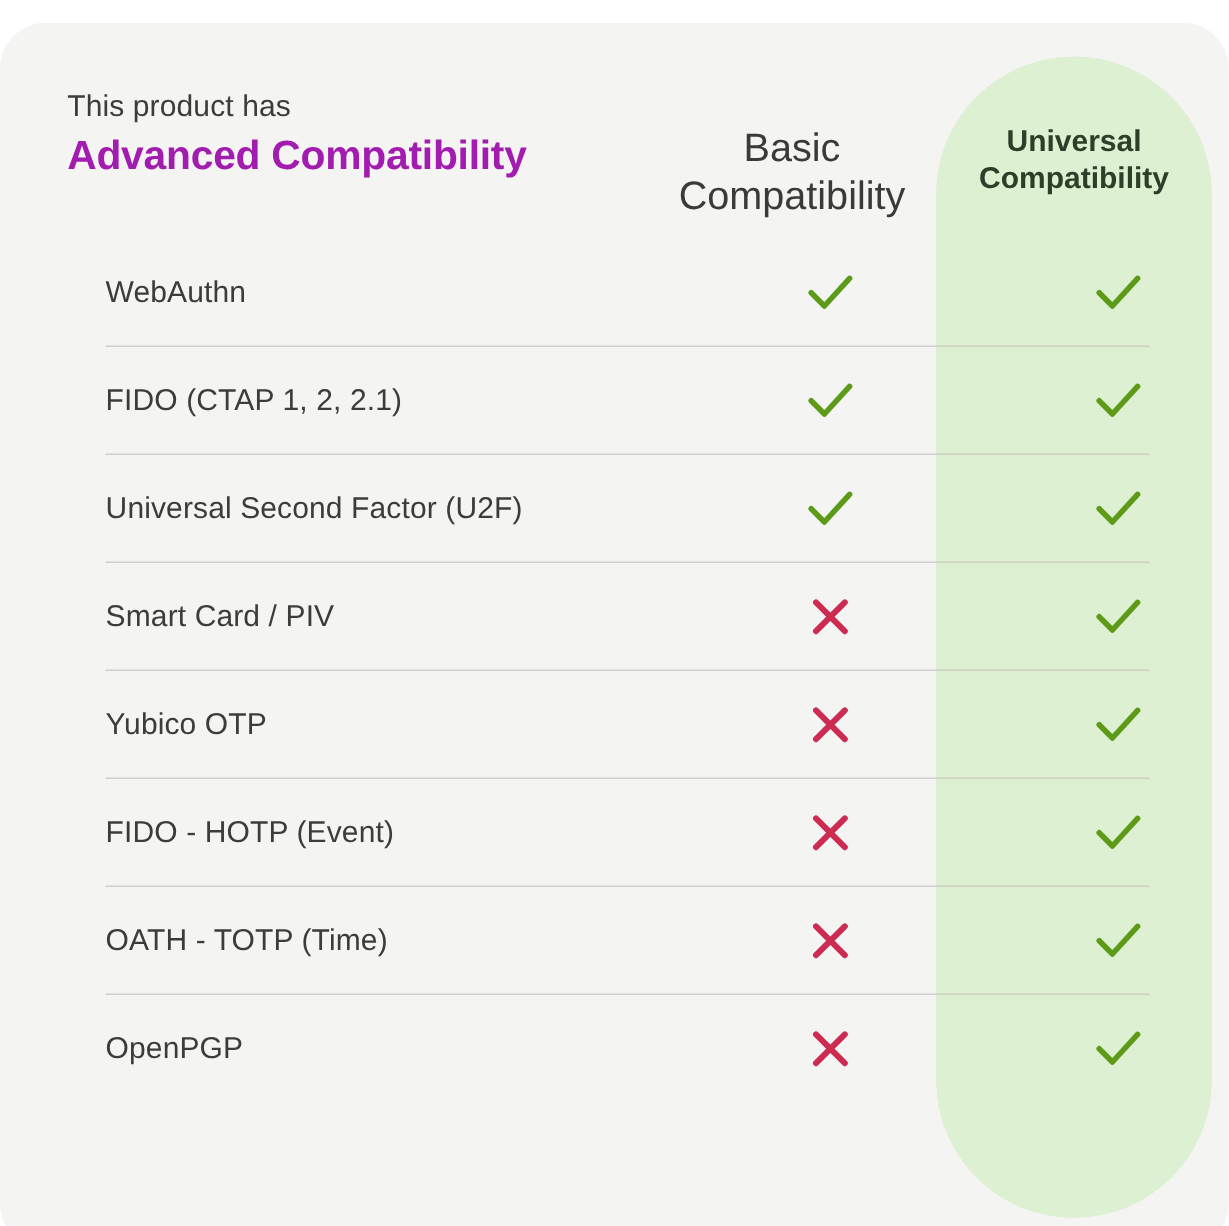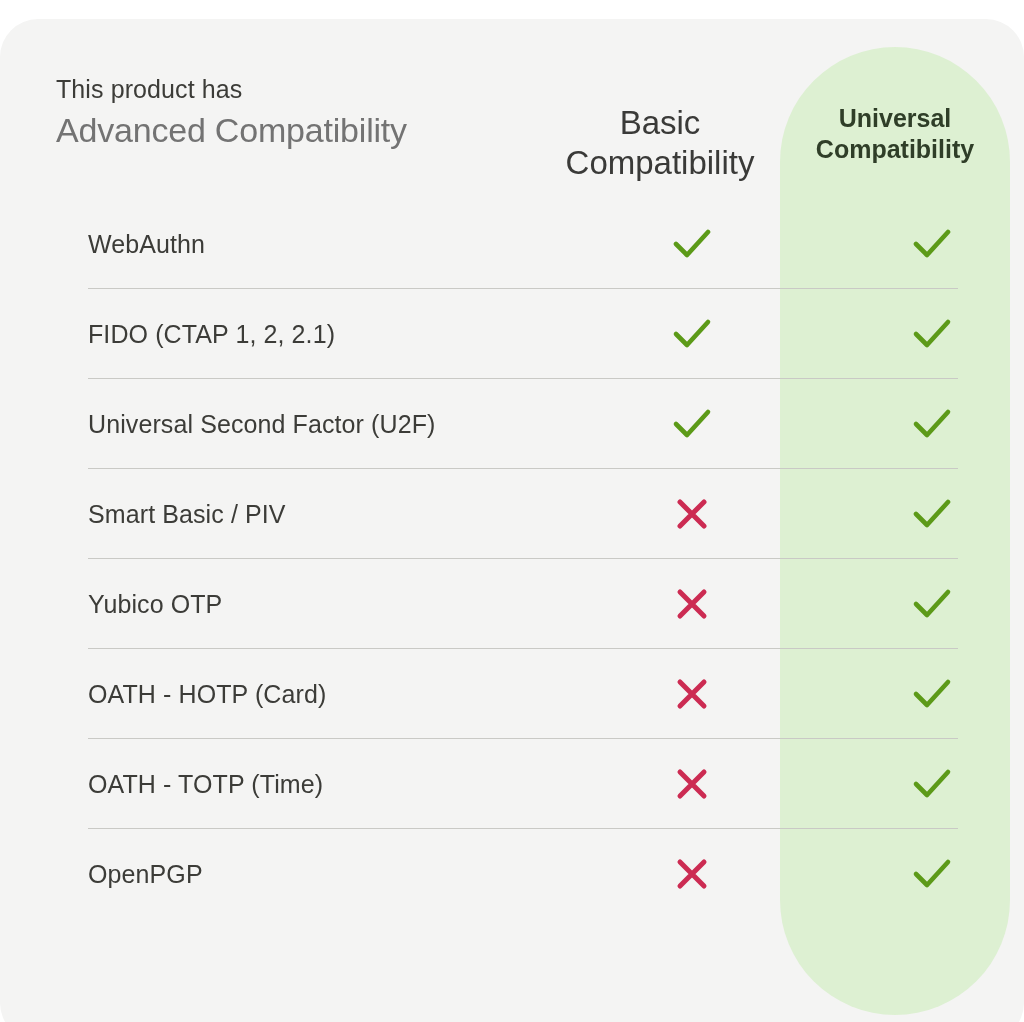--- a/index.html
+++ b/index.html
@@ -79,8 +79,8 @@
   }
   .title-main {
     font-size: 34px;
-    font-weight: normal;
-    color: #737373;
+    font-weight: bold;
+    color: #a21caf;
     line-height: 1.3;
     letter-spacing: -0.2px;
     margin-top: 4px;

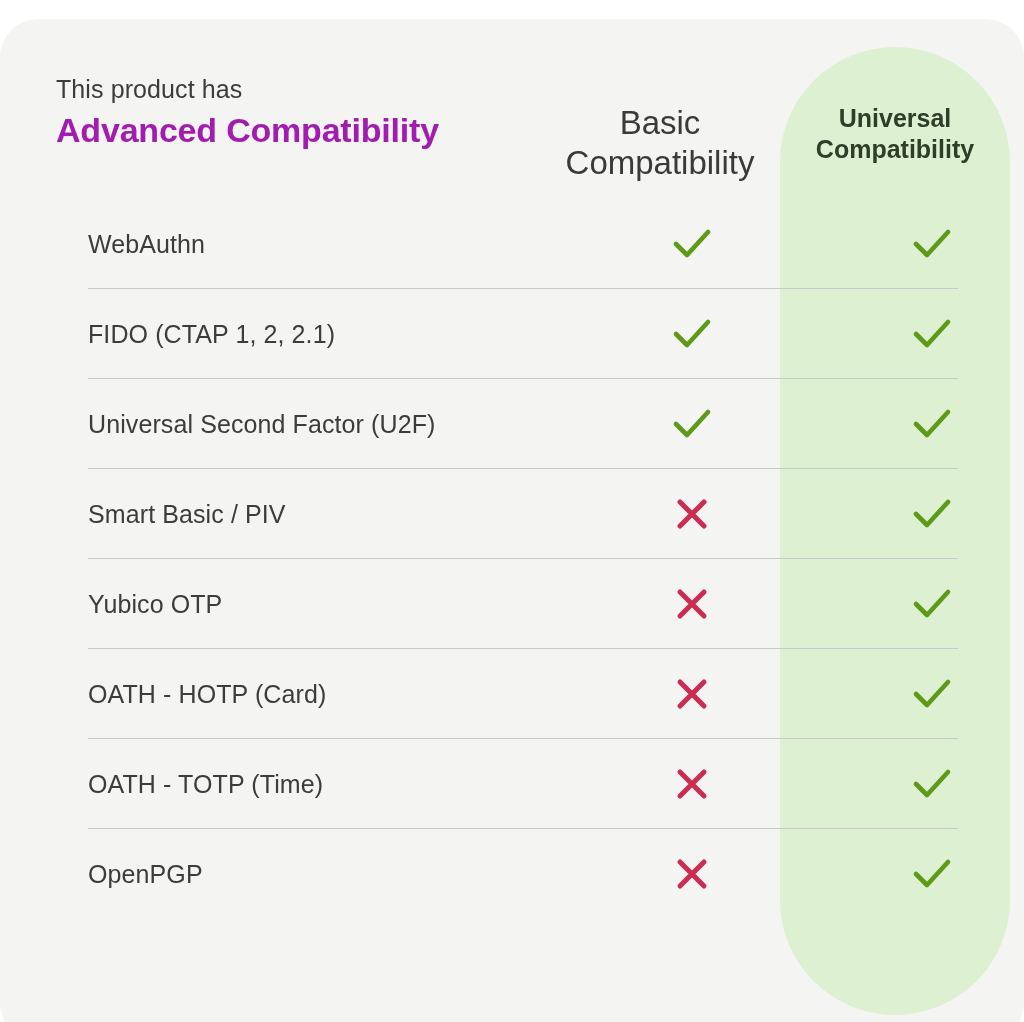--- a/index.html
+++ b/index.html
@@ -239,7 +239,7 @@
           <div class="divider"></div>
         </div>
         <div class="row">
-          <div class="row-label">Smart Basic / PIV</div>
+          <div class="row-label">Smart Card / PIV</div>
           <div class="cell cell-basic">
             <span class="mark">
               <svg width="34" height="34" viewBox="0 0 34 34" aria-hidden="true">

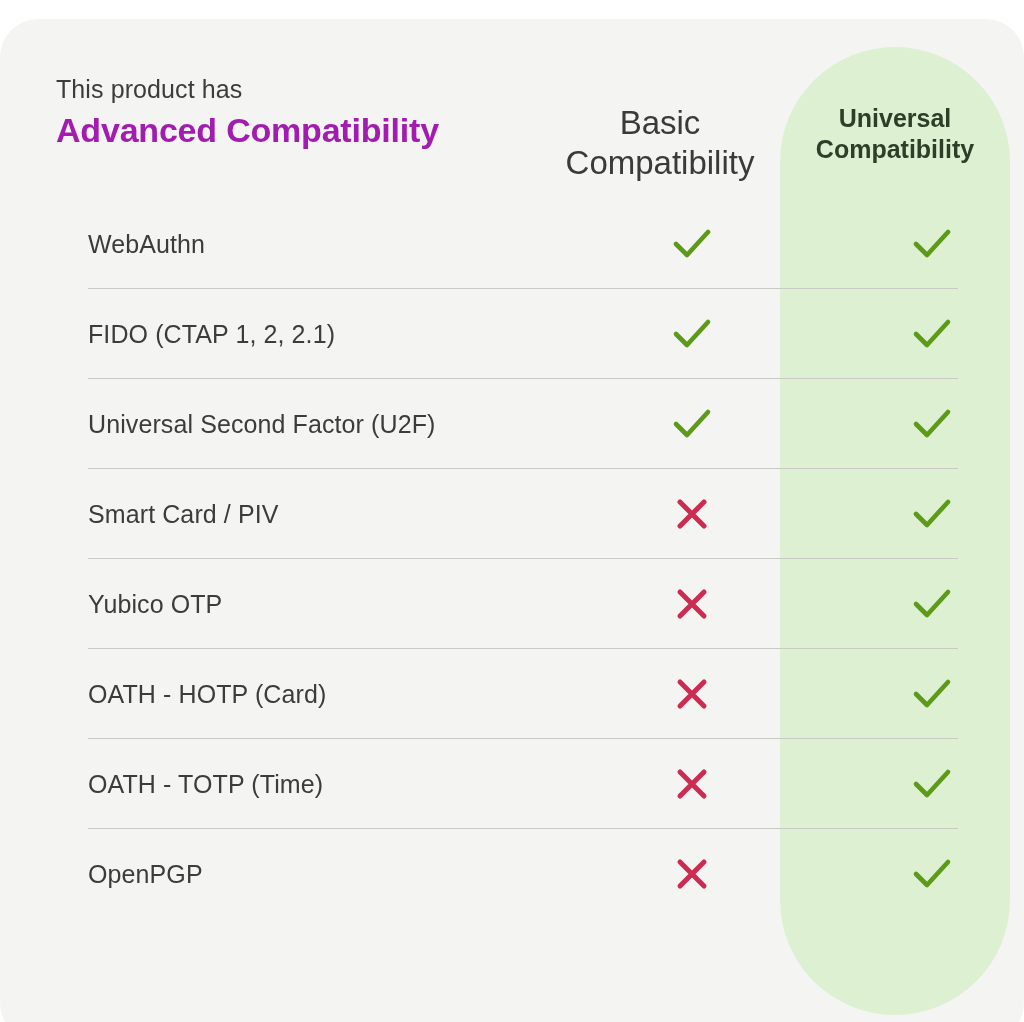--- a/index.html
+++ b/index.html
@@ -275,7 +275,7 @@
           <div class="divider"></div>
         </div>
         <div class="row">
-          <div class="row-label">OATH - HOTP (Card)</div>
+          <div class="row-label">FIDO - HOTP (Event)</div>
           <div class="cell cell-basic">
             <span class="mark">
               <svg width="34" height="34" viewBox="0 0 34 34" aria-hidden="true">

